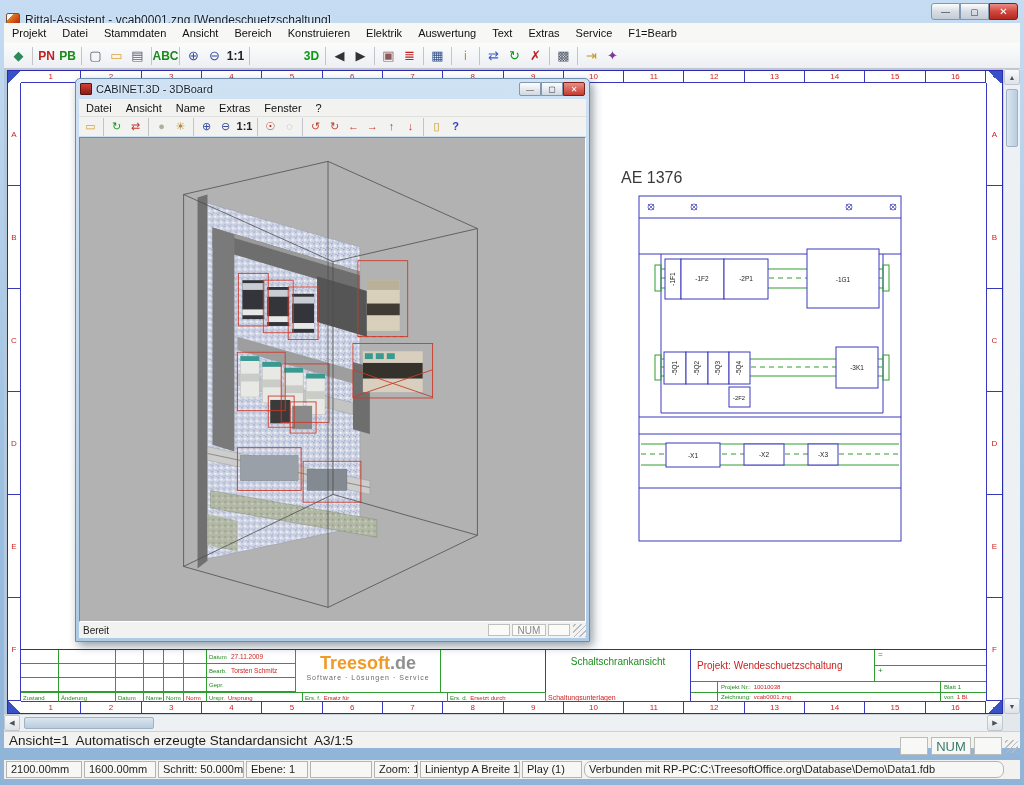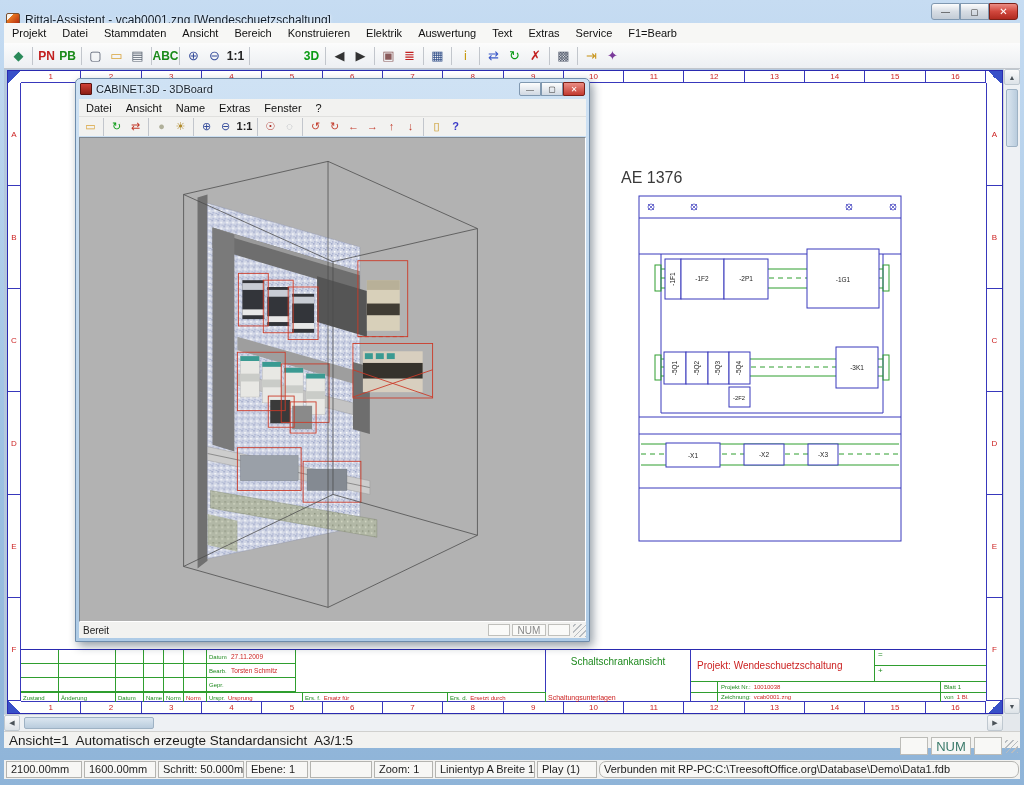--- a/index.html
+++ b/index.html
@@ -391,6 +391,10 @@
                 <span class="val red"></span>
               </div>
           </div>
+          <div class="tb-logo">
+            <div class="logo-line"><span class="logo-main">Treesoft</span><span class="logo-suffix">.de</span></div>
+            <div class="tagline">Software · Lösungen · Service</div>
+          </div>
           <div class="tb-empty"></div>
           <div class="tb-view">
             <div class="view-title">Schaltschrankansicht</div>

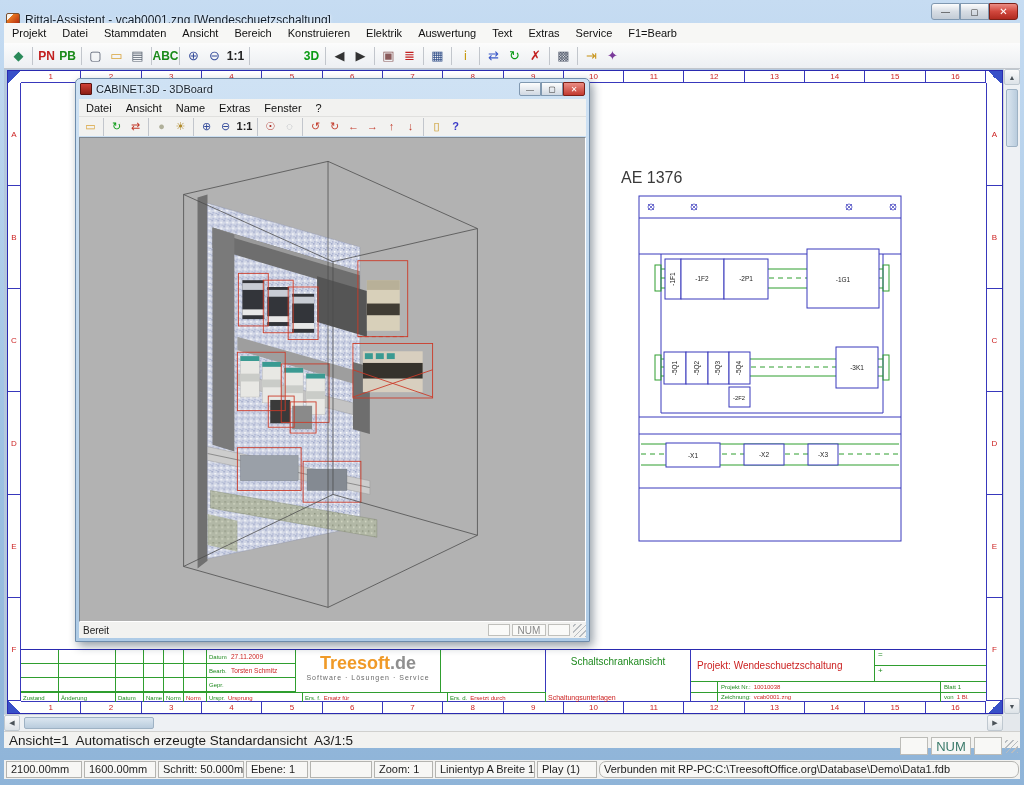--- a/index.html
+++ b/index.html
@@ -619,7 +619,7 @@
       <span class="sfield" style="width: 86px;">Schritt: 50.000mm</span>
       <span class="sfield" style="width: 62px;">Ebene: 1</span>
       <span class="sfield" style="width: 62px;"></span>
-      <span class="sfield" style="width: 59px;">Zoom: 1</span>
+      <span class="sfield" style="width: 44px;">Zoom: 1</span>
       <span class="sfield" style="width: 100px;">Linientyp A Breite 1</span>
       <span class="sfield" style="width: 60px;">Play (1)</span>
       <span class="sfield" style="width: 420px; border-radius: 7px;">Verbunden mit RP-PC:C:\TreesoftOffice.org\Database\Demo\Data1.fdb</span>

